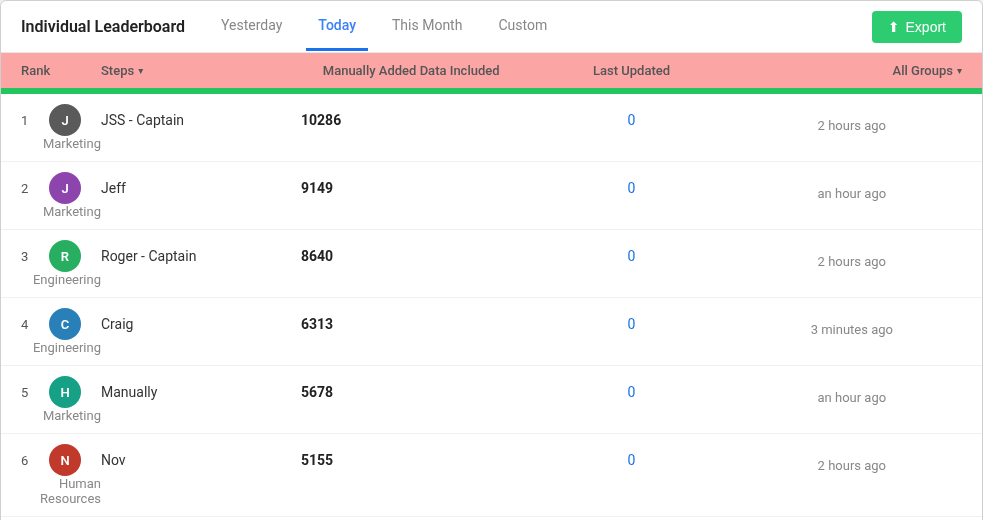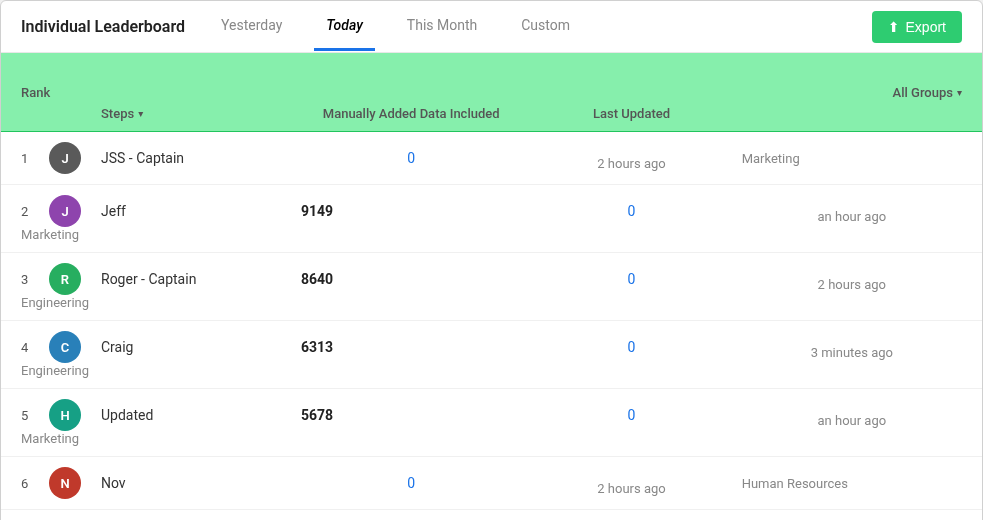--- a/index.html
+++ b/index.html
@@ -36,7 +36,7 @@
     .tabs {
       display: flex;
       align-items: center;
-      gap: 20px;
+      gap: 12px;
       flex: 1;
     }
     .tab {

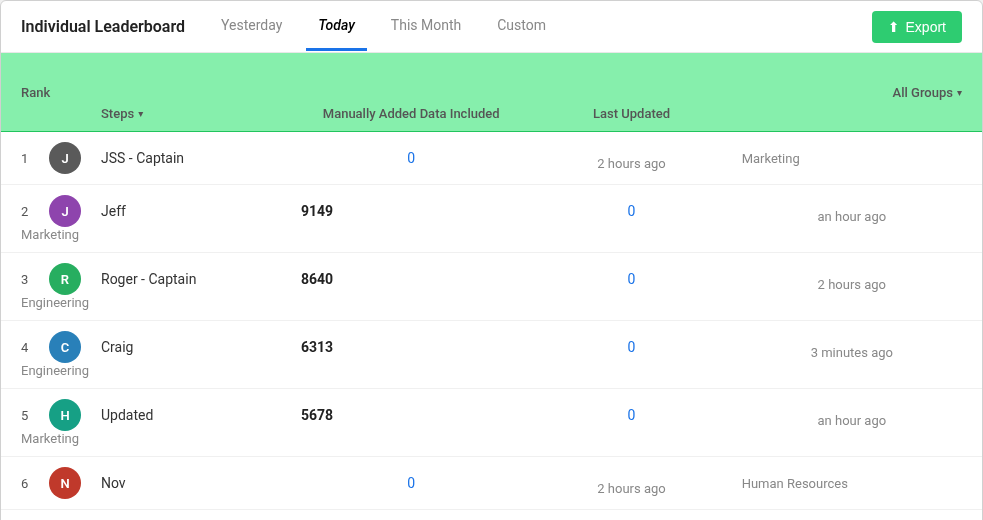--- a/index.html
+++ b/index.html
@@ -49,10 +49,9 @@
       white-space: nowrap;
     }
     .tab.active {
-      color: #000000;
+      color: #3b82f6;
       border-bottom: 3px solid #1a73e8;
       font-weight: 500;
-      font-style: italic;
     }
     .export-btn {
       display: flex;

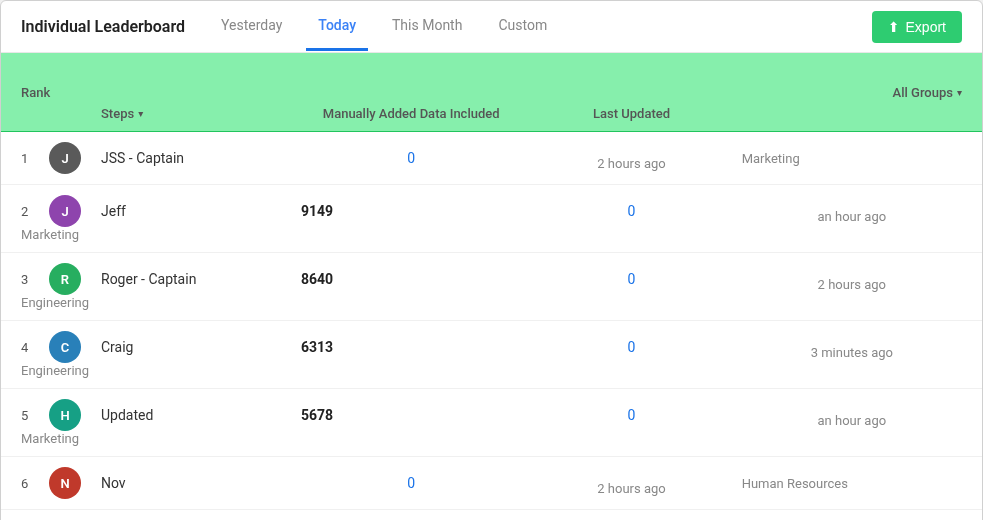--- a/index.html
+++ b/index.html
@@ -74,8 +74,8 @@
       display: grid;
       grid-template-columns: 80px 200px 1fr 1fr 1fr;
       padding: 10px 20px;
-      border-bottom: 1px solid #22c55e;
-      background: #86efac;
+      border-bottom: 6px solid #22c55e;
+      background: #fca5a5;
     }
     .col-header {
       font-size: 13px;

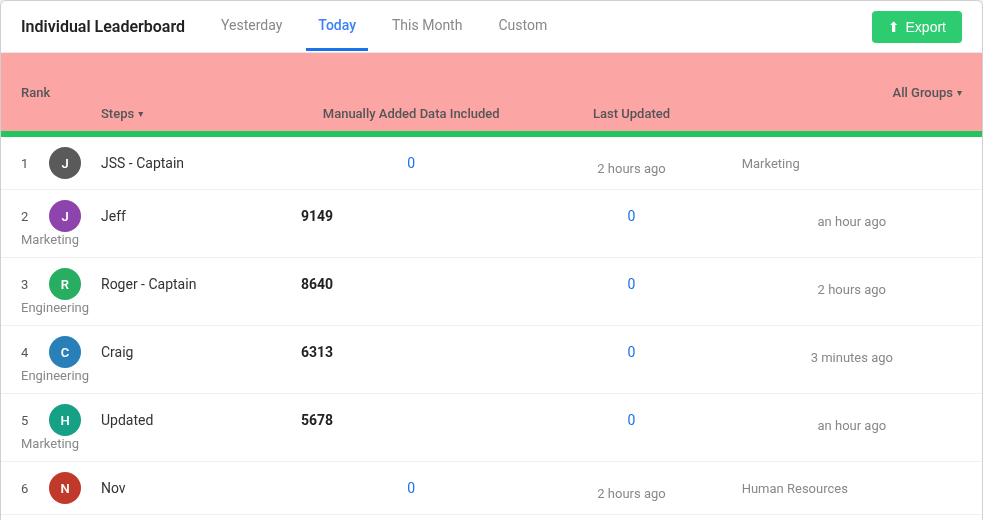--- a/index.html
+++ b/index.html
@@ -165,7 +165,7 @@
       <div class="col-header">
         <span>Rank</span>
       </div>
-      <div class="col-header" style="cursor:pointer;margin-top:43px;">
+      <div class="col-header" style="cursor:pointer;">
         <span>Steps</span>
         <span class="sort-arrow">▾</span>
       </div>

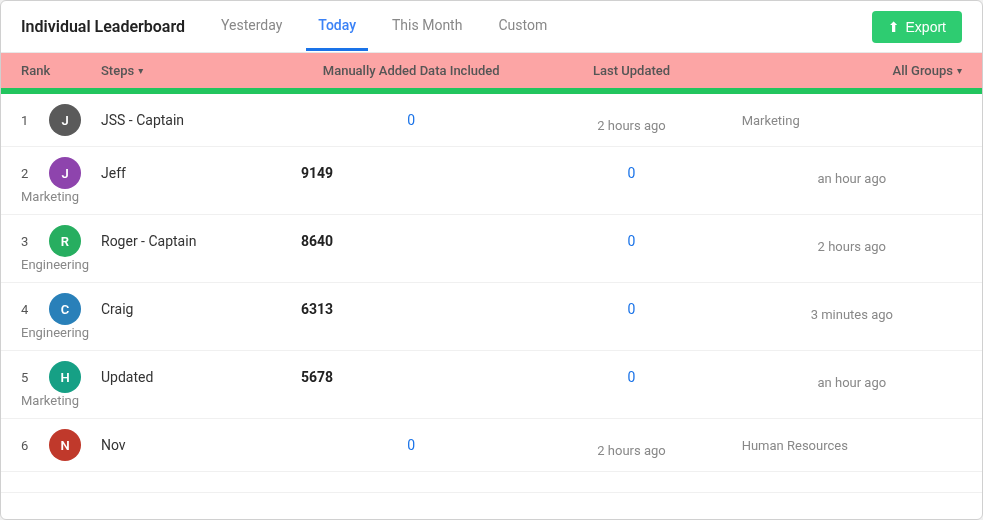--- a/index.html
+++ b/index.html
@@ -187,6 +187,7 @@
             <div class="avatar-placeholder" style="background: rgb(90, 90, 90);">J</div>
           </div>
           <div class="name-cell">JSS - Captain</div>
+          <div class="steps-cell">10286</div>
           <div class="manual-cell">0</div>
           <div class="updated-cell">2 hours ago</div>
           <div class="group-cell">Marketing</div>

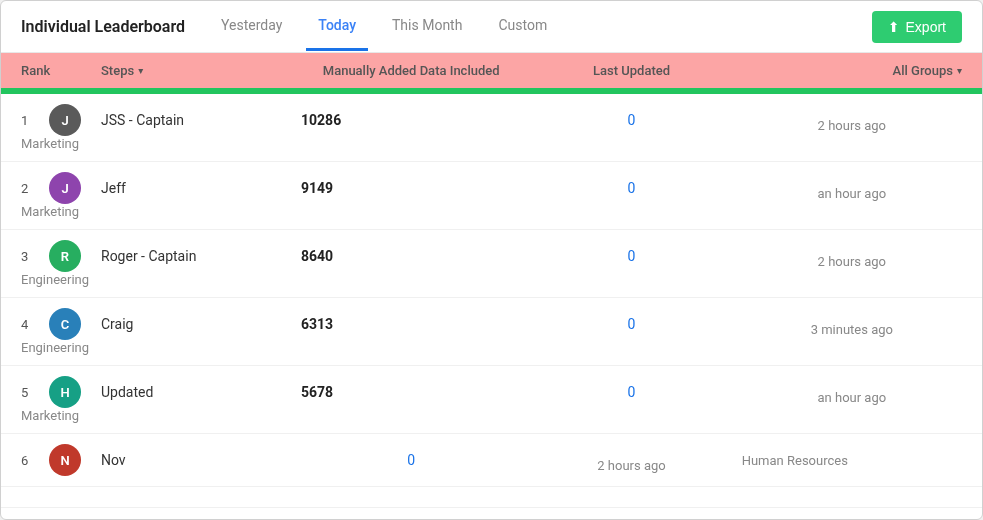--- a/index.html
+++ b/index.html
@@ -138,7 +138,7 @@
     .group-cell {
       font-size: 13px;
       color: #888;
-      text-align: left;
+      text-align: right;
     }
   </style>
 </head>

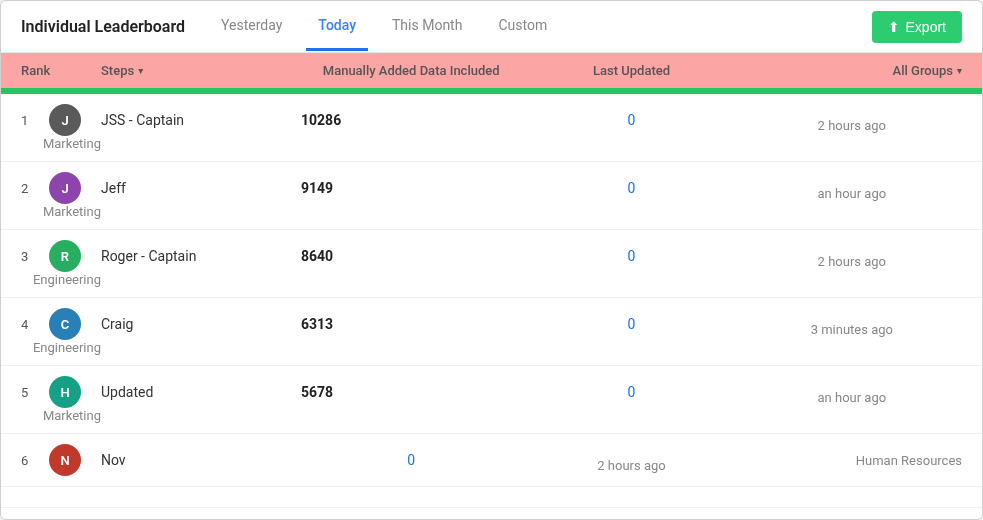--- a/index.html
+++ b/index.html
@@ -230,7 +230,7 @@
             <span class="rank-num">5</span>
             <div class="avatar-placeholder" style="background: rgb(22, 160, 133);">H</div>
           </div>
-          <div class="name-cell">Updated</div>
+          <div class="name-cell">Manually</div>
           <div class="steps-cell">5678</div>
           <div class="manual-cell">0</div>
           <div class="updated-cell">an hour ago</div>

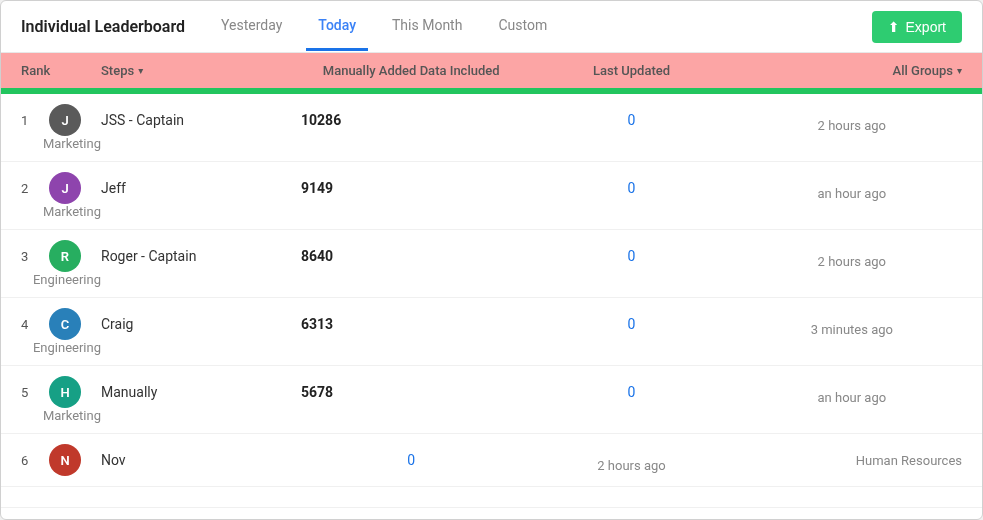--- a/index.html
+++ b/index.html
@@ -242,6 +242,7 @@
             <div class="avatar-placeholder" style="background: rgb(192, 57, 43);">N</div>
           </div>
           <div class="name-cell">Nov</div>
+          <div class="steps-cell">5155</div>
           <div class="manual-cell">0</div>
           <div class="updated-cell">2 hours ago</div>
           <div class="group-cell">Human Resources</div>

